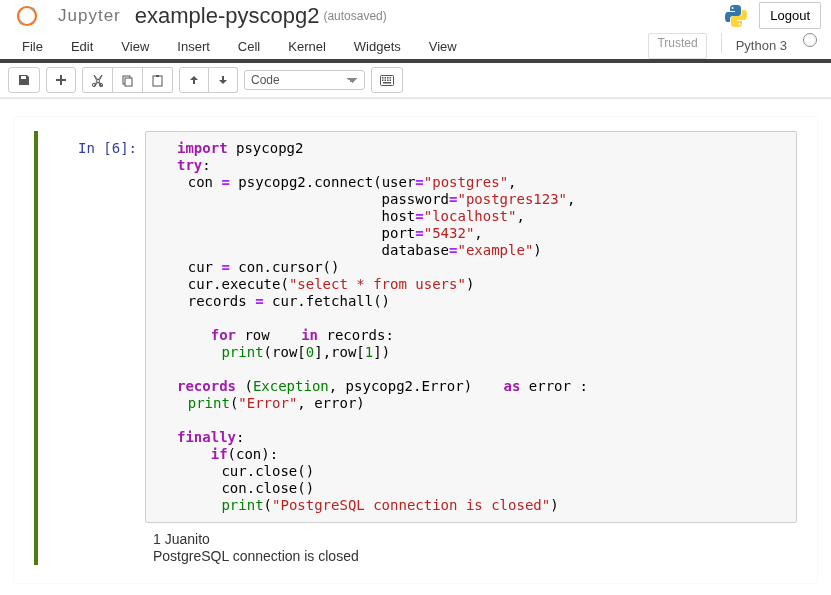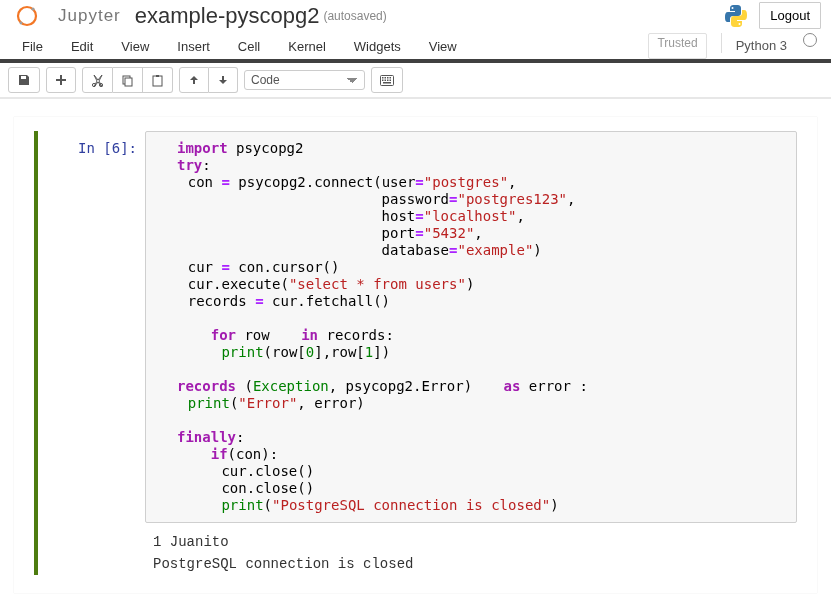--- a/index.html
+++ b/index.html
@@ -166,9 +166,9 @@
   .output-area {
     flex: 1;
     padding: 8px 8px 0 8px;
-    font-family: Liberation Mono, monospace;
+    font-family: Liberation Sans, sans-serif;
     font-size: 14px;
-    line-height: 22px;
+    line-height: 17px;
     white-space: pre;
   }
   .out-prompt { width: 96px; flex-shrink: 0; }

